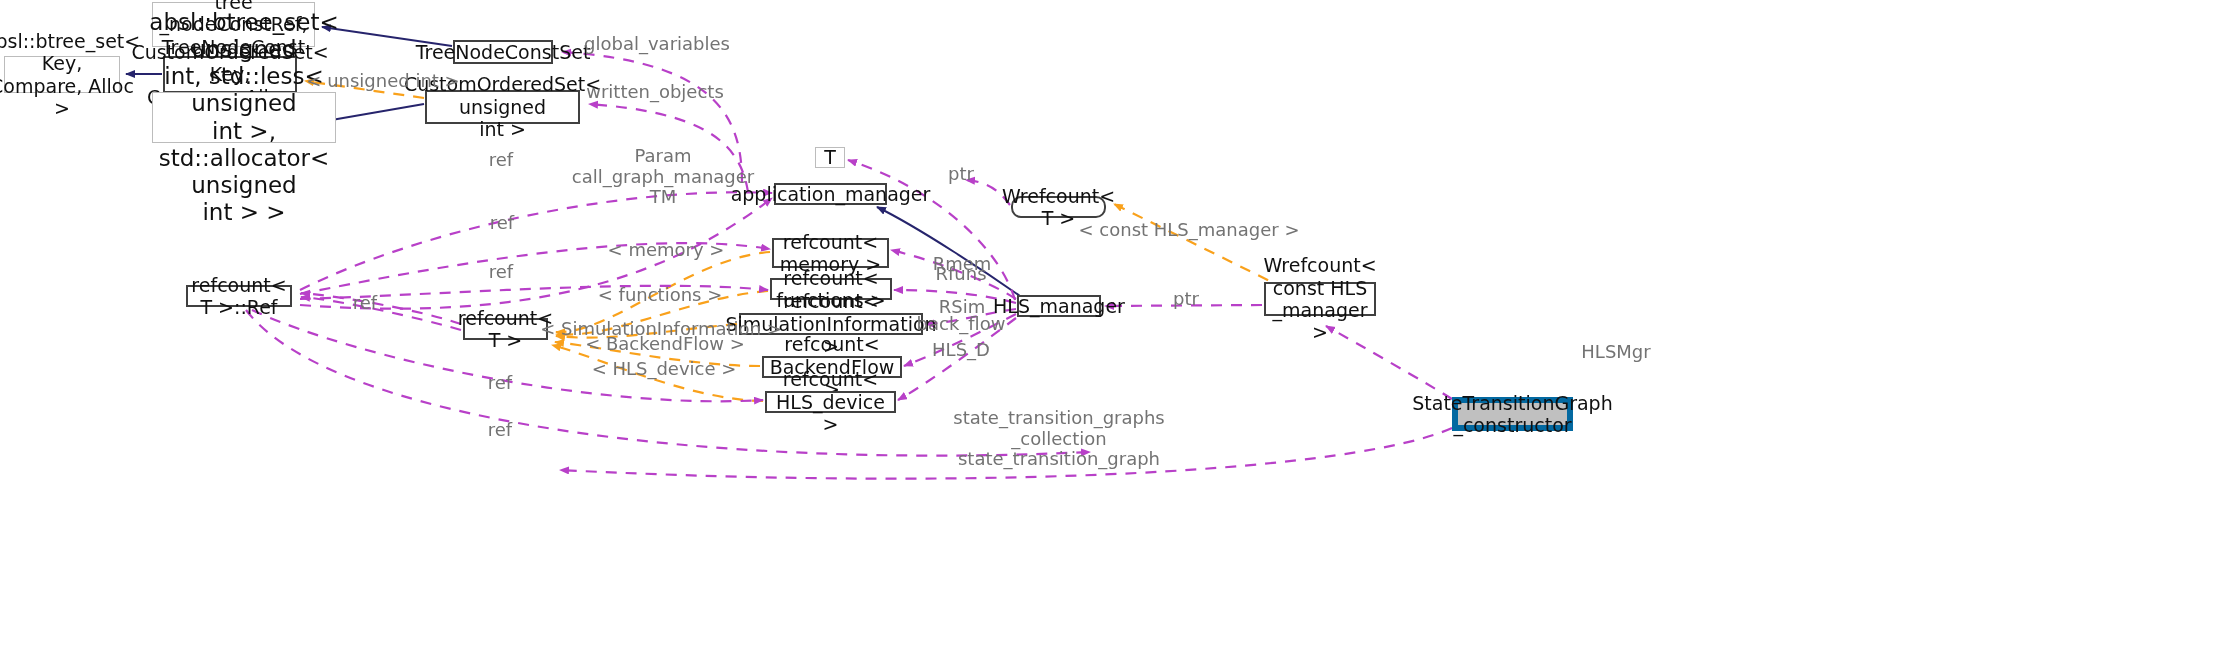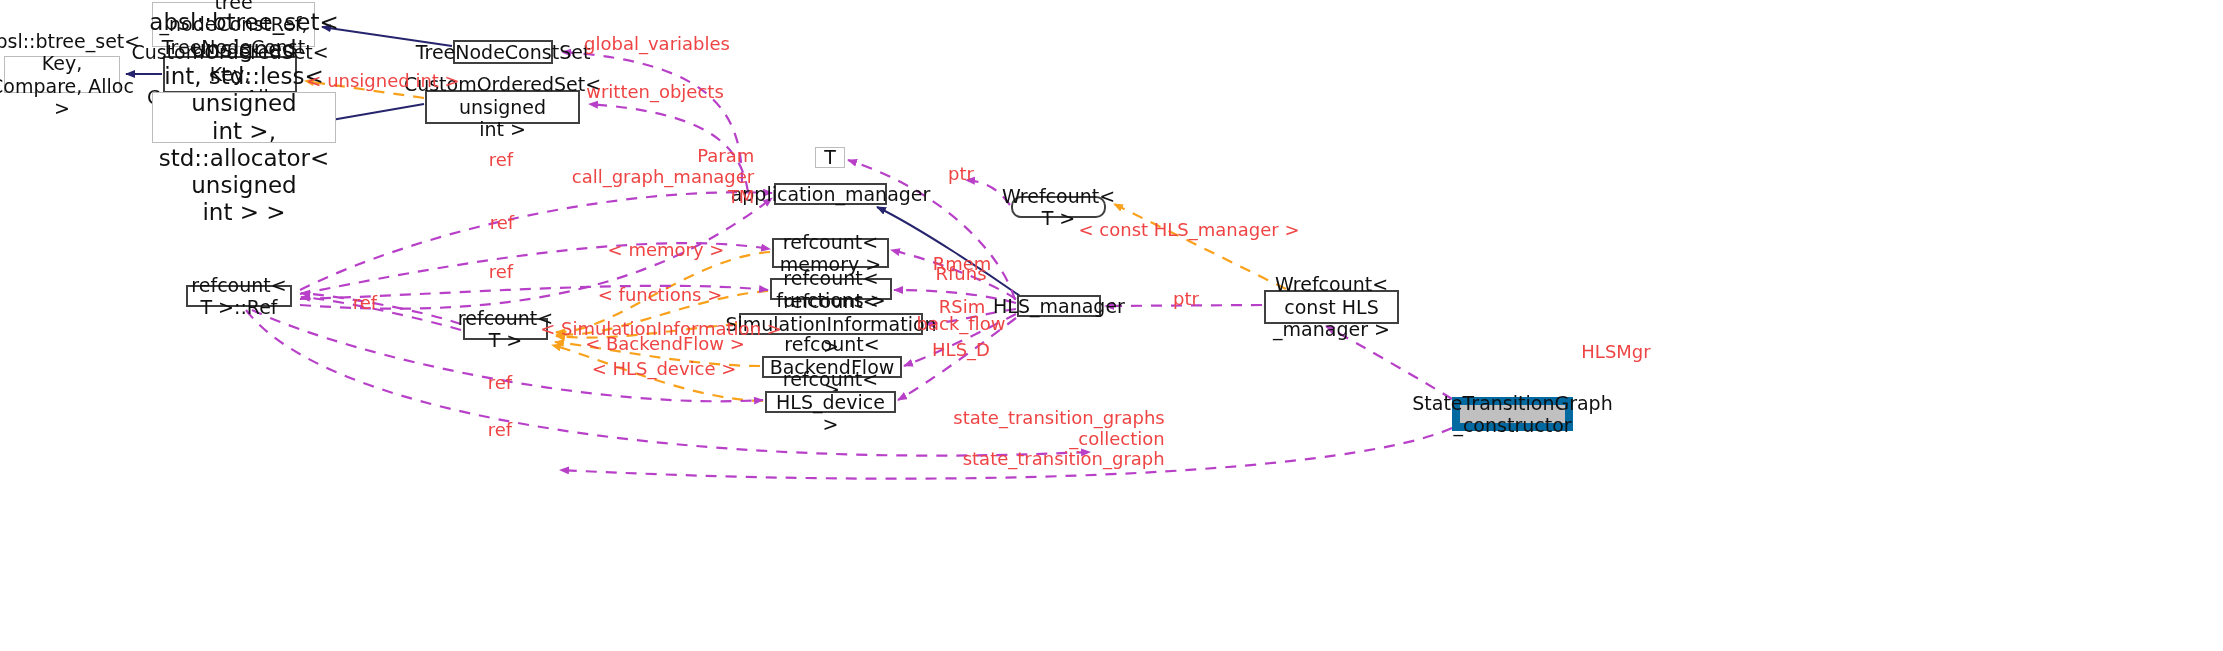--- a/index.html
+++ b/index.html
@@ -56,8 +56,8 @@
     position: absolute;
     font-size: 18px;
     line-height: 1.15;
-    color: #ef4444;
-    text-align: right;
+    color: #737373;
+    text-align: center;
     white-space: pre-line;
     background: transparent;
     transform: translate(-50%, -50%);

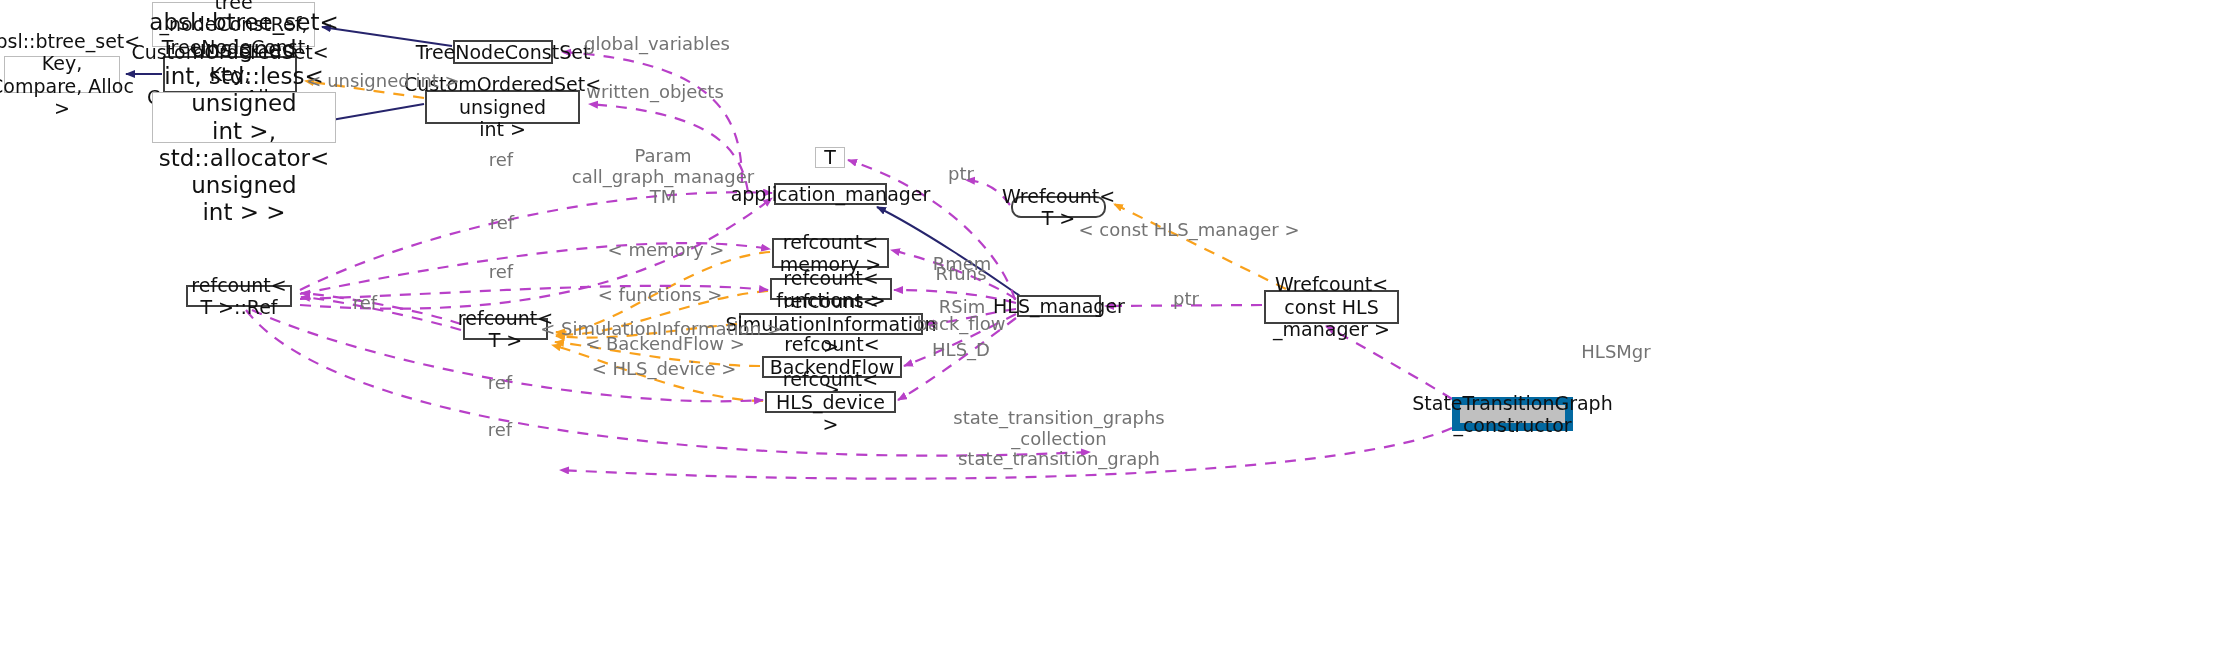--- a/index.html
+++ b/index.html
@@ -160,7 +160,7 @@
 
   <div class="node strong" style="left:739px; top:313px; width:184px; height:22px;">refcount&lt; SimulationInformation &gt;</div>
 
-  <div class="node strong" style="left:1264px; top:290px; width:135px; height:34px;">Wrefcount&lt; const HLS
+  <div class="node strong" style="left:1264px; top:282px; width:112px; height:34px;">Wrefcount&lt; const HLS
 _manager &gt;</div>
 
   <div class="node strong" style="left:762px; top:356px; width:140px; height:22px;">refcount&lt; BackendFlow &gt;</div>

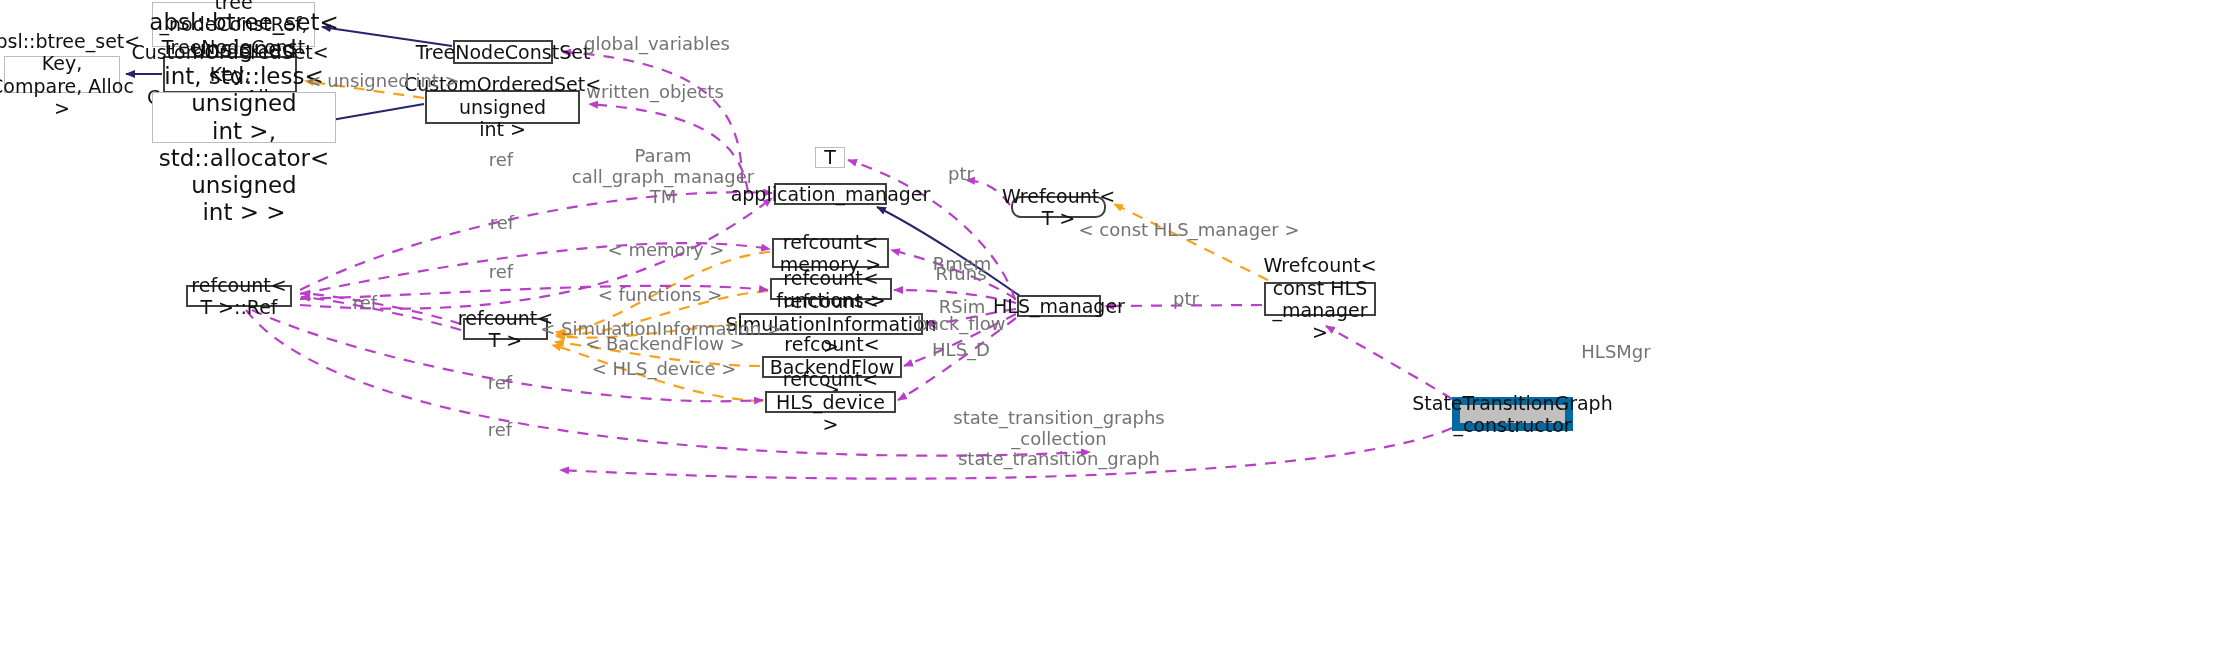--- a/index.html
+++ b/index.html
@@ -49,7 +49,7 @@
   }
   
   .node.focus {
-    border: 8px solid #0369a1;
+    border: 6px solid #0369a1;
     background: #c0c0c0;
   }
   .edge-label {

